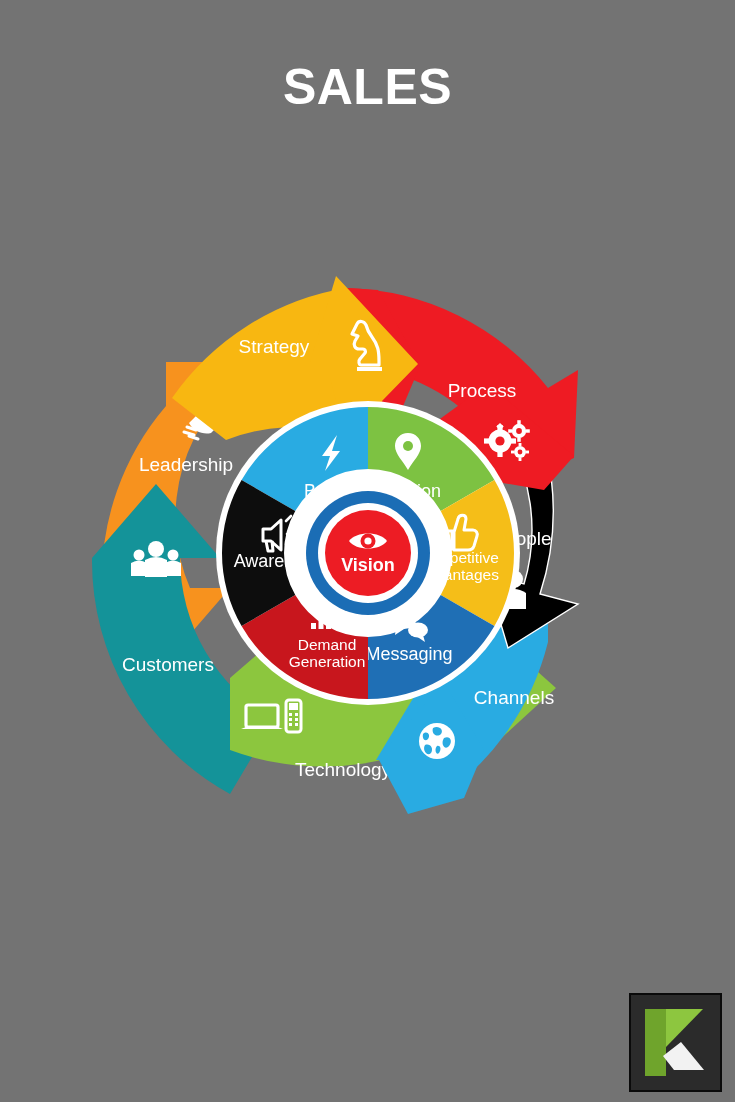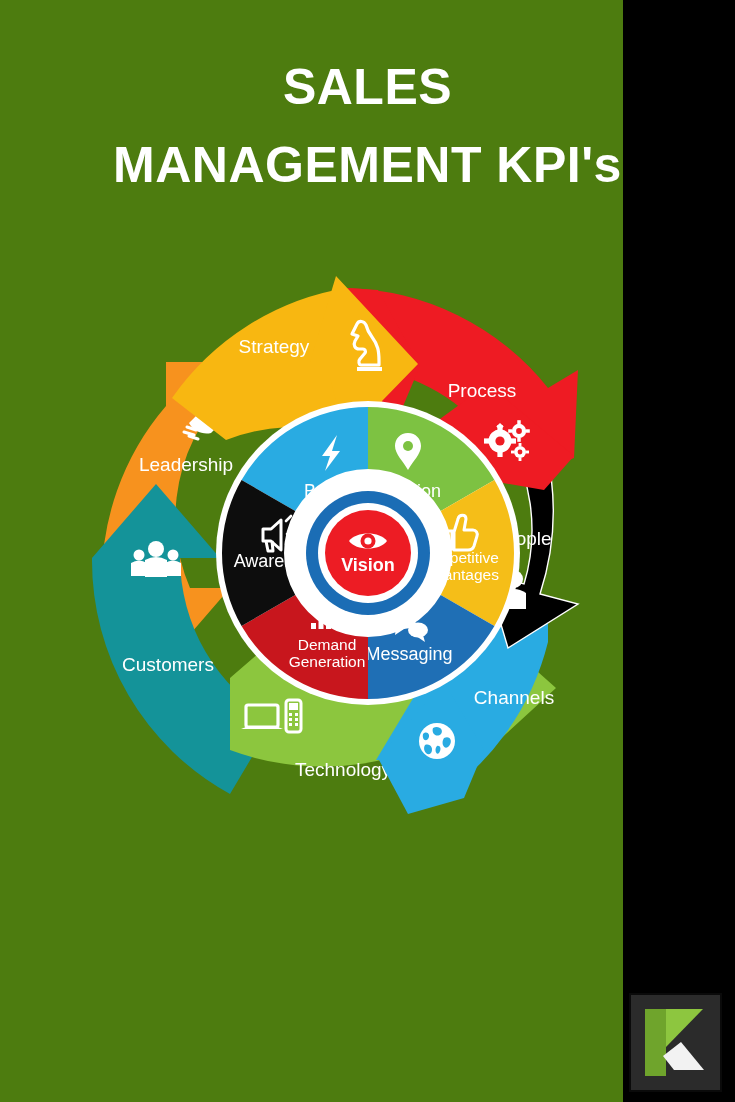--- a/index.html
+++ b/index.html
@@ -17,9 +17,9 @@
   #poster {
     position: absolute;
     left: 0; top: 0;
-    width: 623px;
+    width: 735px;
     height: 1102px;
-    background: #4d7c0f;
+    background: #737373;
   }
   #title-block {
     position: absolute;

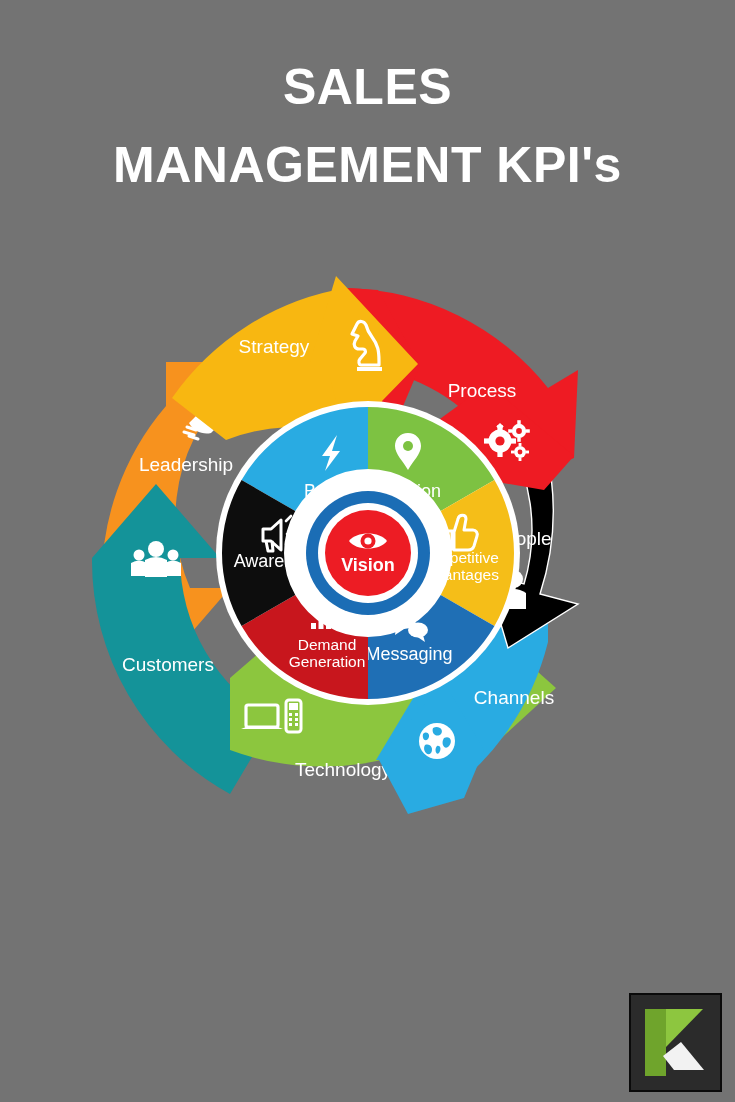--- a/index.html
+++ b/index.html
@@ -78,7 +78,6 @@
 
   <div id="title-block">
     <span id="title-line-1">SALES</span>
-    <span id="title-line-2">MANAGEMENT KPI's</span>
   </div>
 
   <div id="wheel-wrap">

